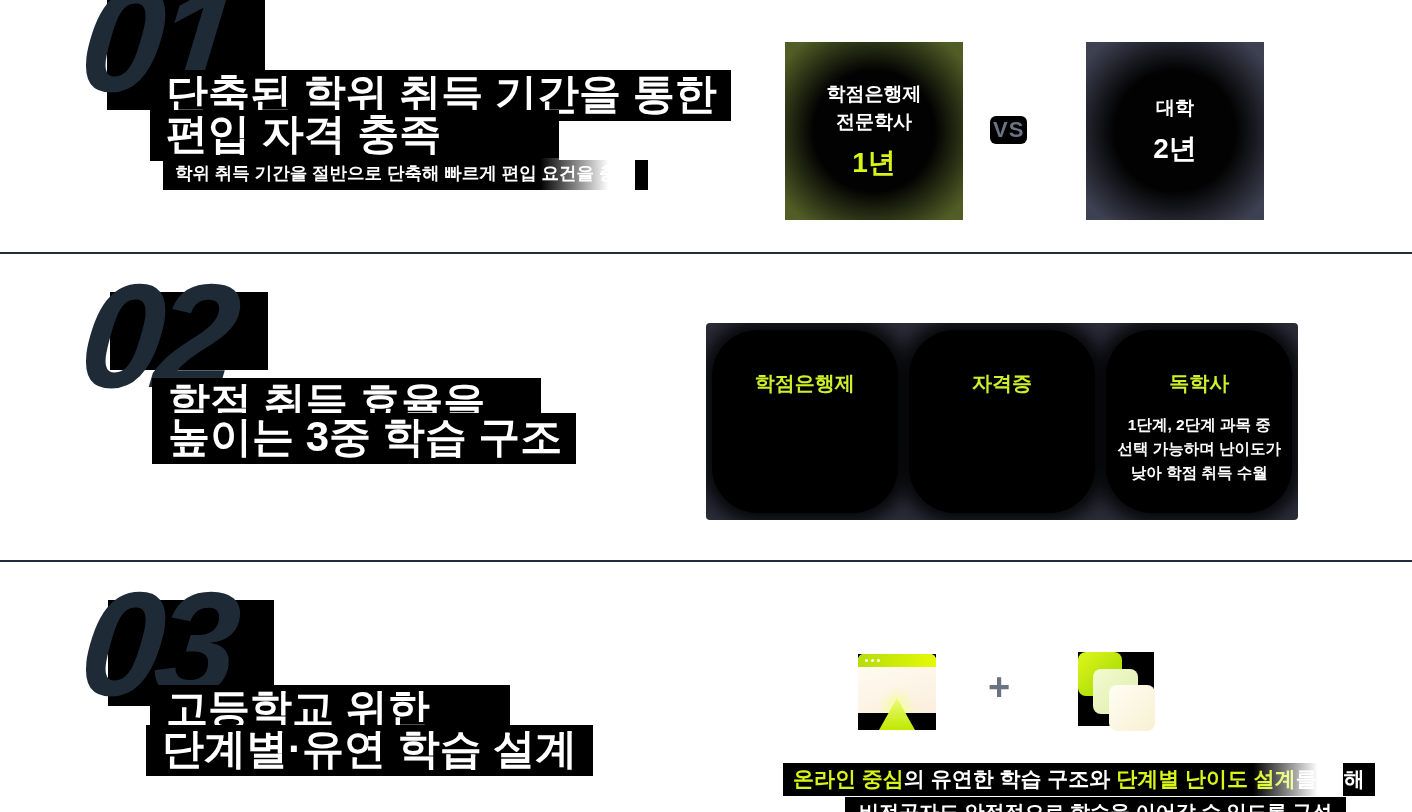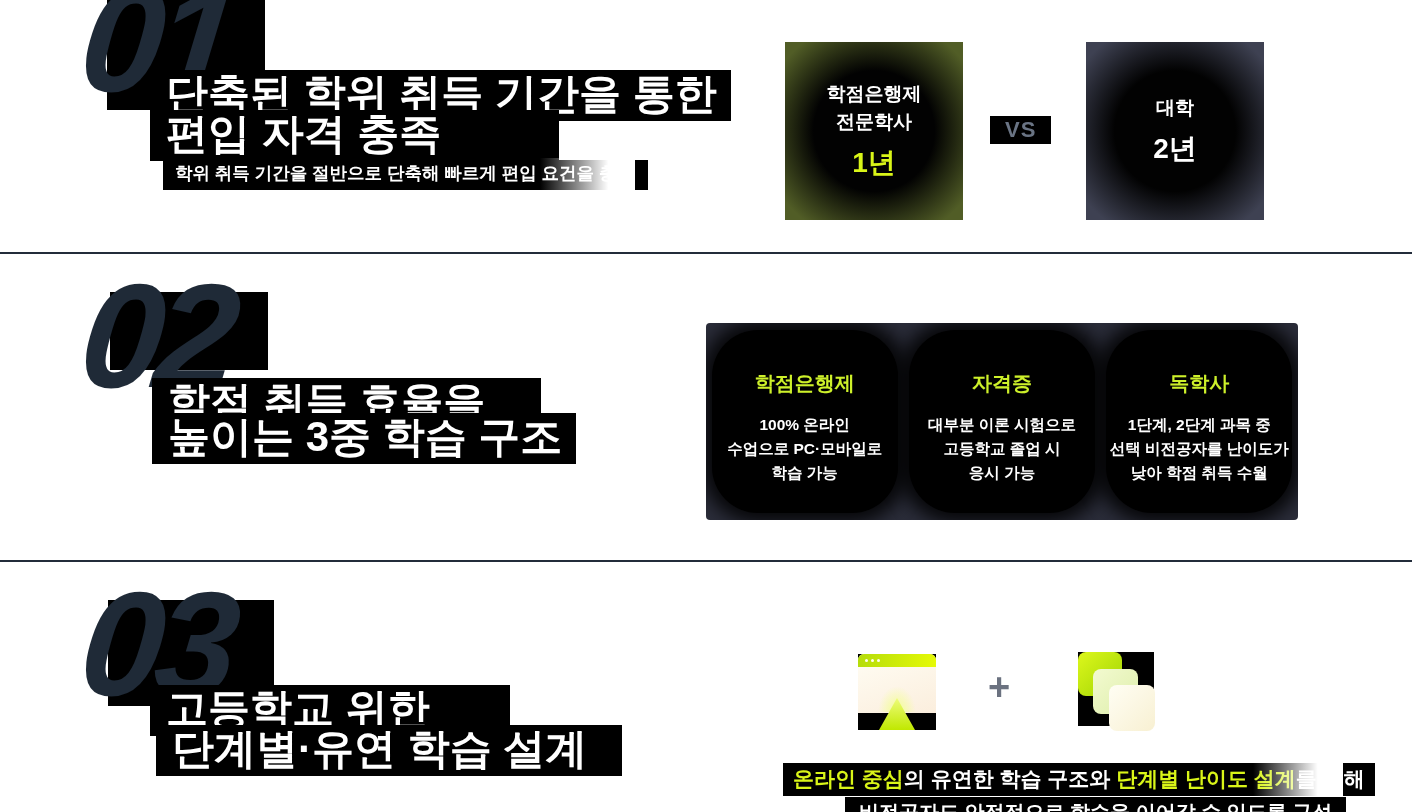--- a/index.html
+++ b/index.html
@@ -39,7 +39,7 @@
   .tile-value.lime { color:#d9f518; }
   .tile-value.white { color:#fff; }
   .vs-label { position:absolute; left:990px; top:116px; background:#000; color:#6a7484;
-    font-size:22px; font-weight:900; padding:1px 15px; letter-spacing:1px; }
+    font-size:22px; font-weight:900; padding:1px 3px; letter-spacing:1px;border-radius:6px; }
 
   
   .cards-panel { position:absolute; left:706px; top:323px; width:592px; height:197px;

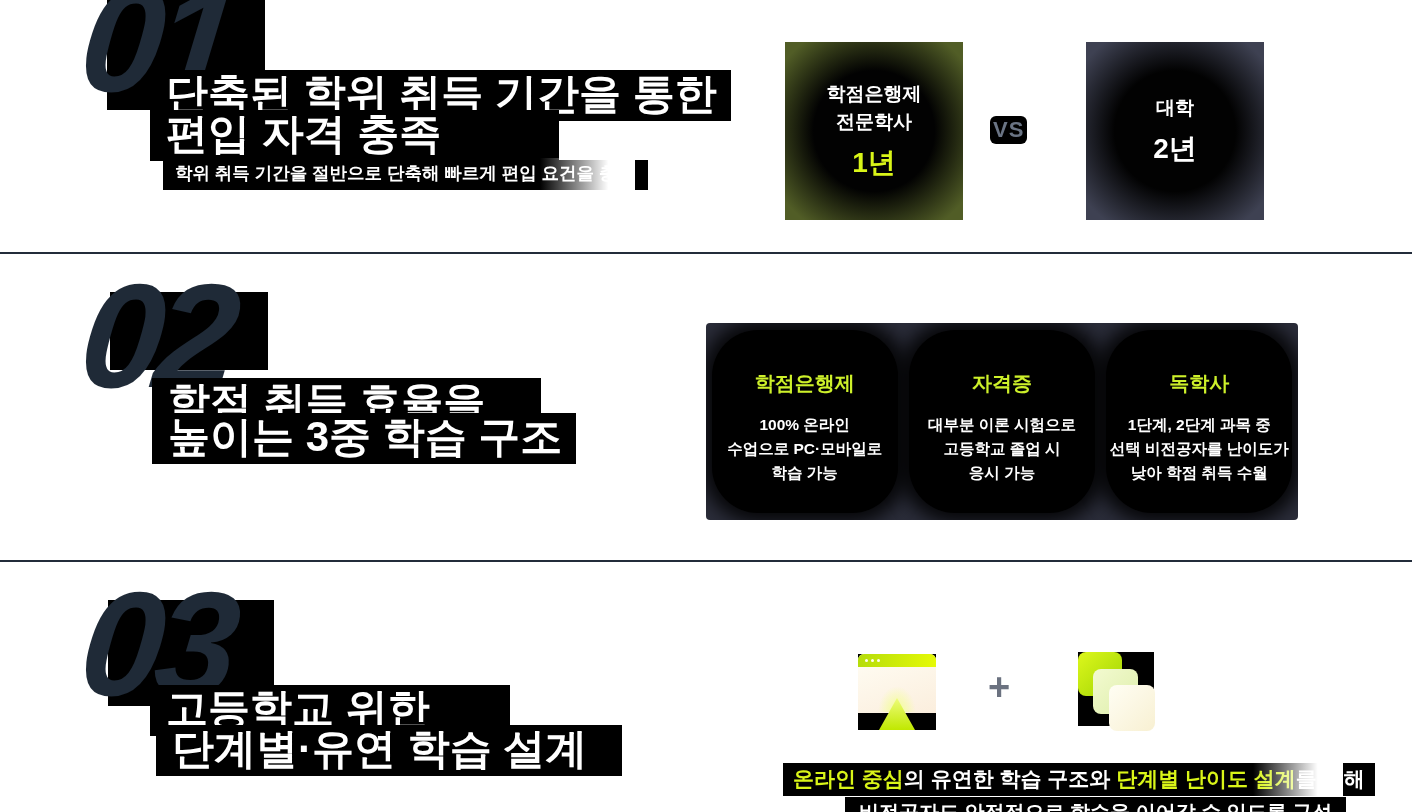--- a/index.html
+++ b/index.html
@@ -123,9 +123,6 @@
     <div class="cards-panel">
       <div class="card">
         <div class="card-title">학점은행제</div>
-        <div class="card-body">100% 온라인
-수업으로 PC·모바일로
-학습 가능</div>
       </div>
       <div class="card">
         <div class="card-title">자격증</div>

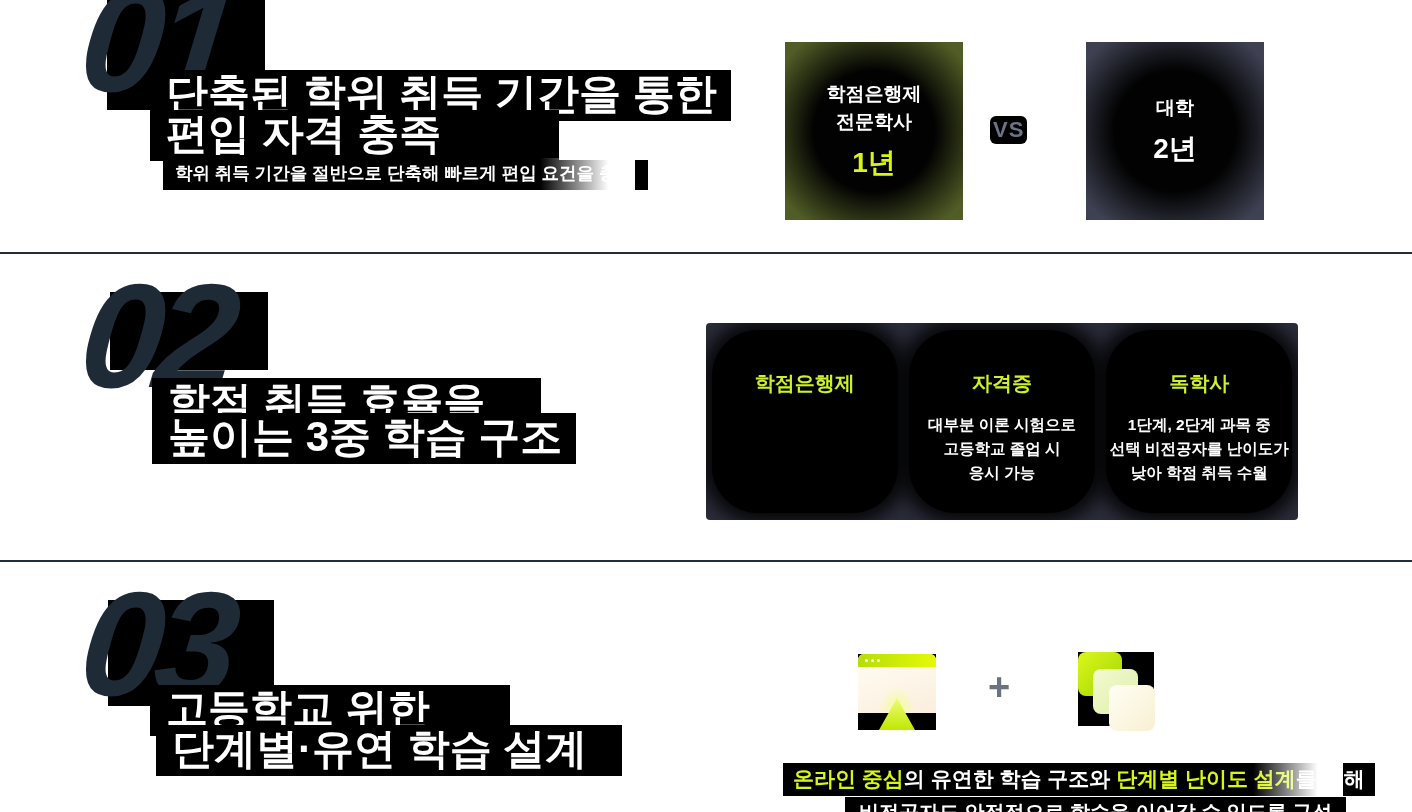--- a/index.html
+++ b/index.html
@@ -126,9 +126,6 @@
       </div>
       <div class="card">
         <div class="card-title">자격증</div>
-        <div class="card-body">대부분 이론 시험으로
-고등학교 졸업 시
-응시 가능</div>
       </div>
       <div class="card">
         <div class="card-title">독학사</div>

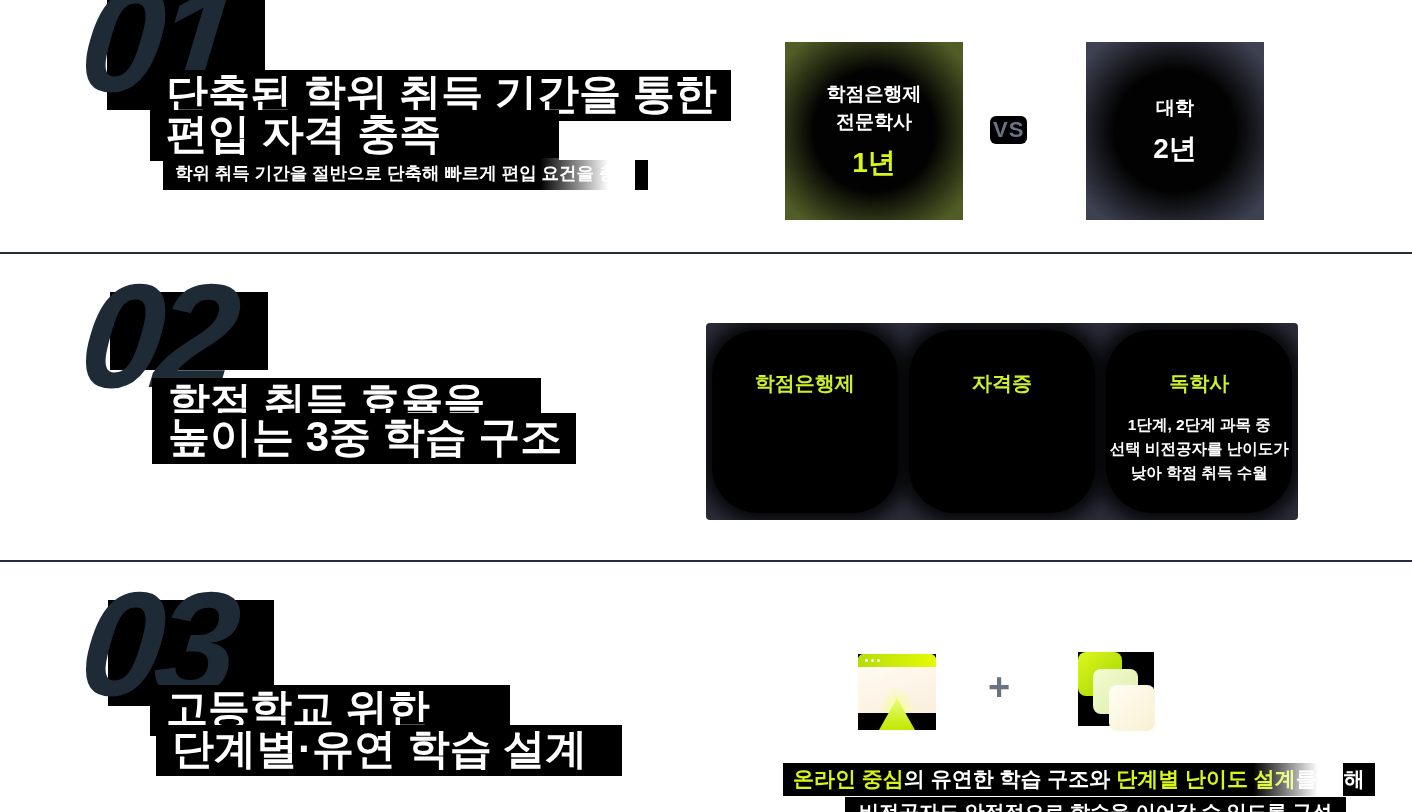--- a/index.html
+++ b/index.html
@@ -130,7 +130,7 @@
       <div class="card">
         <div class="card-title">독학사</div>
         <div class="card-body">1단계, 2단계 과목 중
-선택 비전공자를 난이도가
+선택 가능하며 난이도가
 낮아 학점 취득 수월</div>
       </div>
     </div>

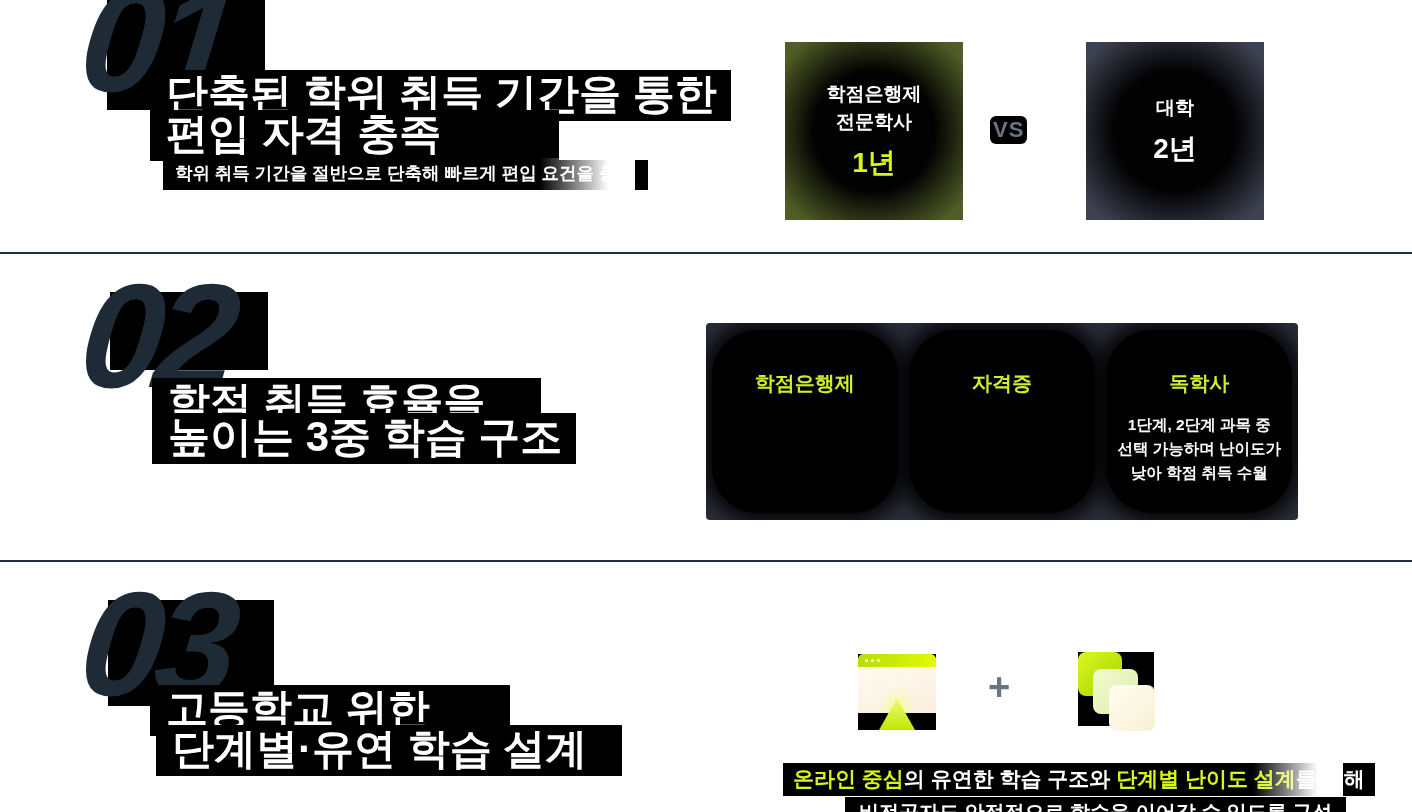--- a/index.html
+++ b/index.html
@@ -143,7 +143,7 @@
     <div class="big-num" style="left:82px; top:570px;">03</div>
 
     <div class="hl-line" style="left:150px; top:685px; padding-right:80px;">고등학교 위한</div>
-    <div class="hl-line" style="left:156px; top:725px; padding-right:35px;">단계별·유연 학습 설계</div>
+    <div class="hl-line" style="left:146px; top:725px; padding-right:16px;">단계별·유연 학습 설계</div>
 
     <div class="browser-icon">
       <div class="bi-window"></div>

